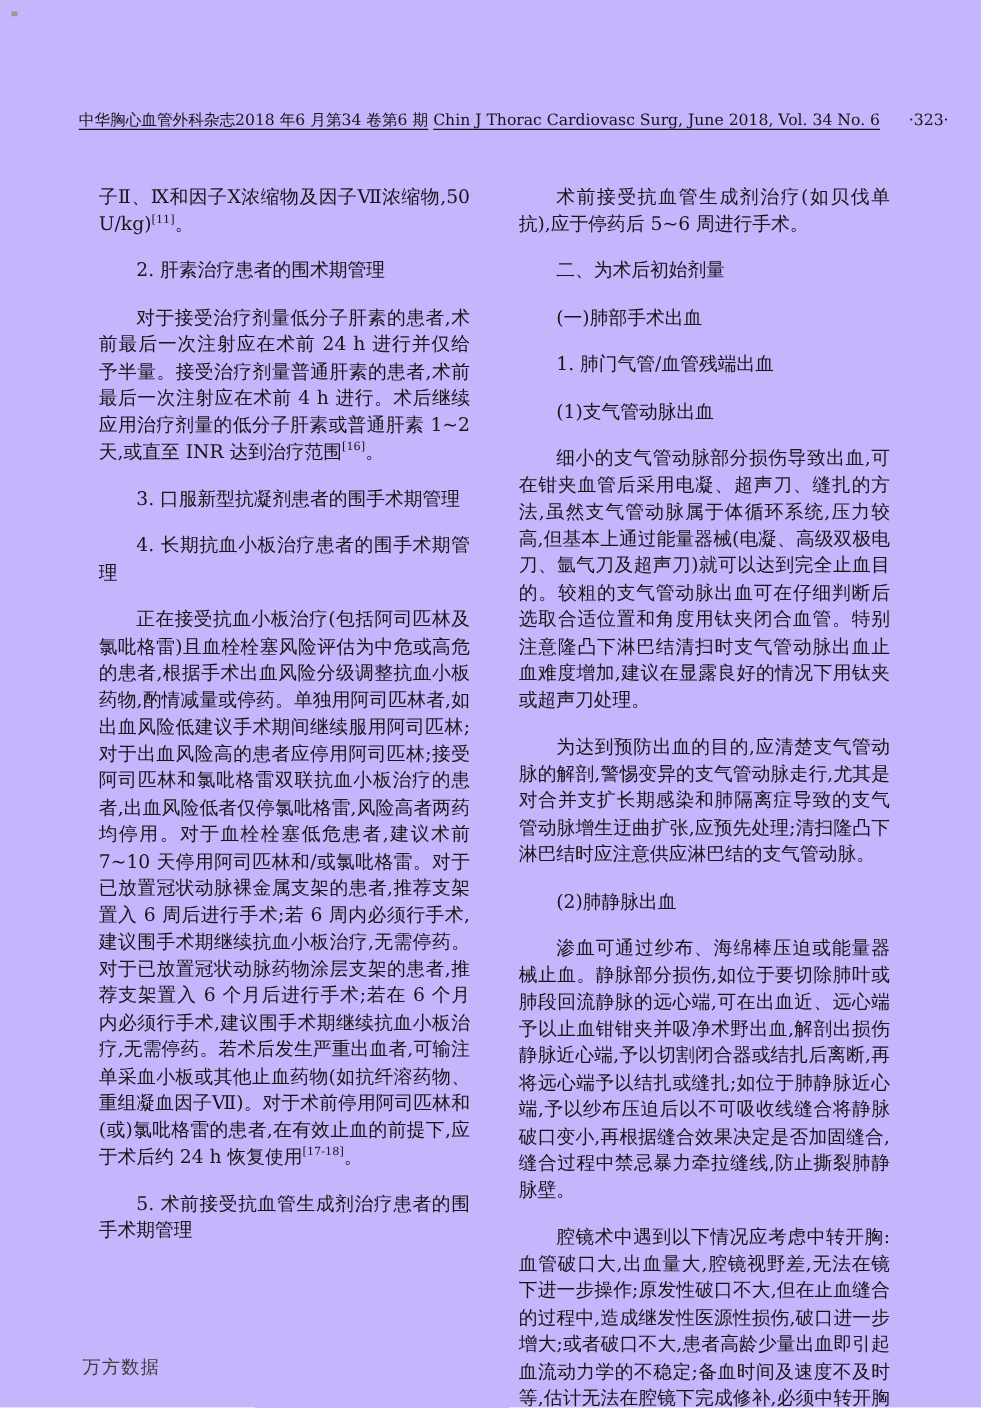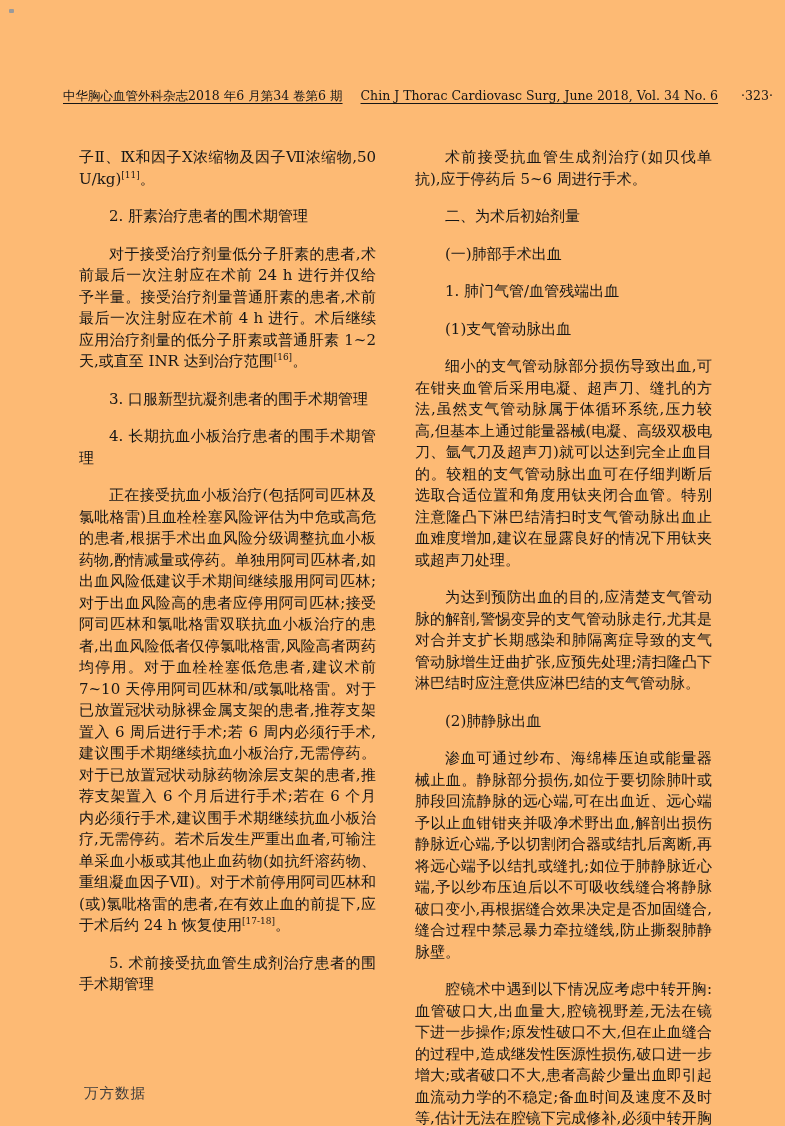--- a/index.html
+++ b/index.html
@@ -11,7 +11,7 @@
     position: relative;
     width: 785px;
     height: 1126px;
-    background: #fdba74;
+    background: #c4b5fd;
     overflow: hidden;
     font-family: "DejaVu Serif", "Liberation Serif", serif;
     color: #161616;

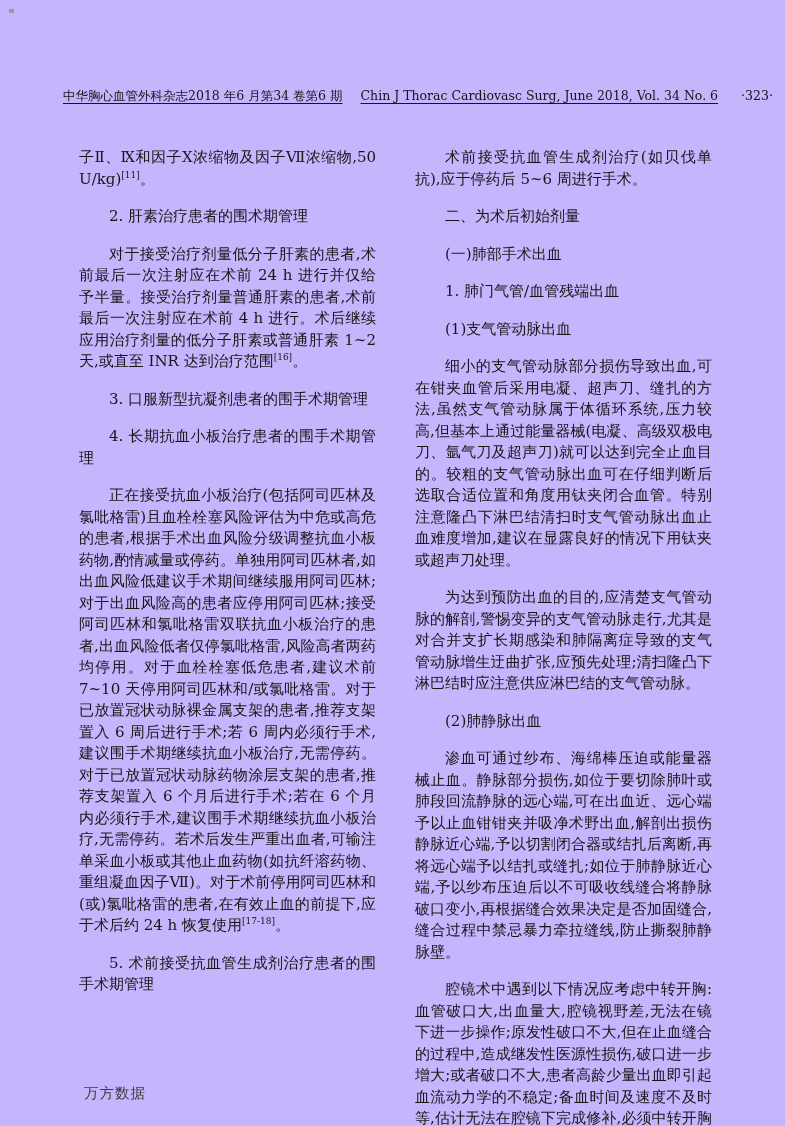--- a/index.html
+++ b/index.html
@@ -32,7 +32,7 @@
     text-decoration: underline;
     text-underline-offset: 3px;
   }
-  .running-head .journal-en { margin-left: 18px; }
+  .running-head .journal-en { margin-left: 4px; }
   .running-head .spacer { flex: 1; }
   .running-head .page-no { margin-left: 23px; }
 

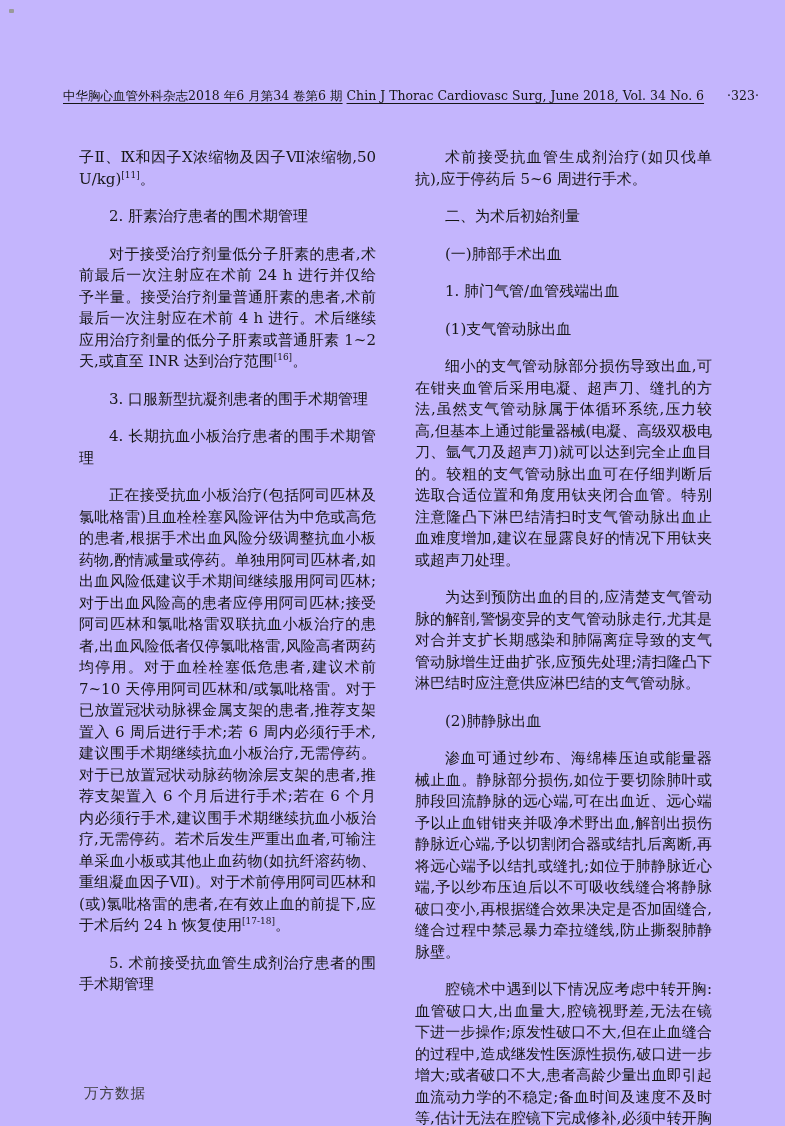--- a/index.html
+++ b/index.html
@@ -70,7 +70,6 @@
     font-size: 14.5px;
     color: #3c3c3c;
     letter-spacing: 1px;
-    margin-left: 18px;
   }
 
   

